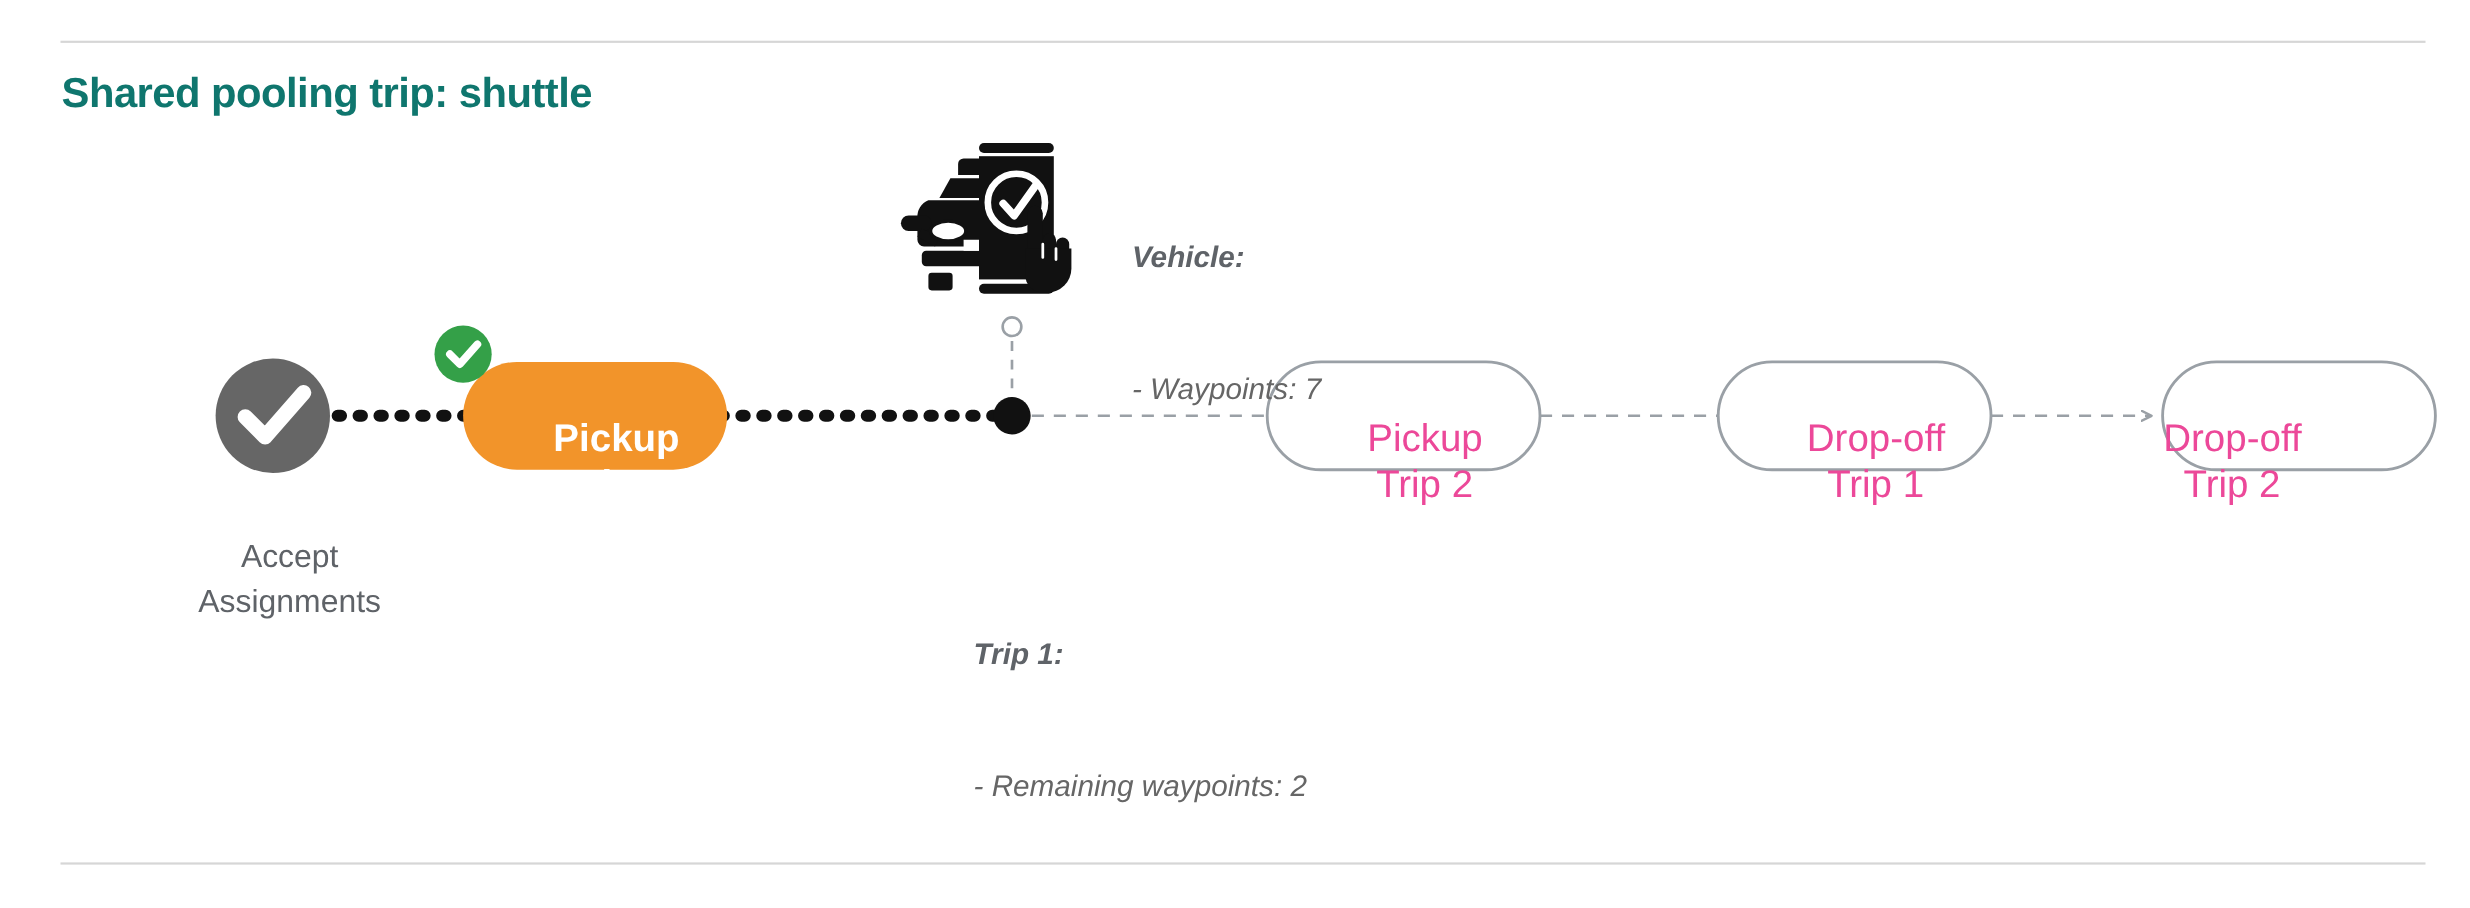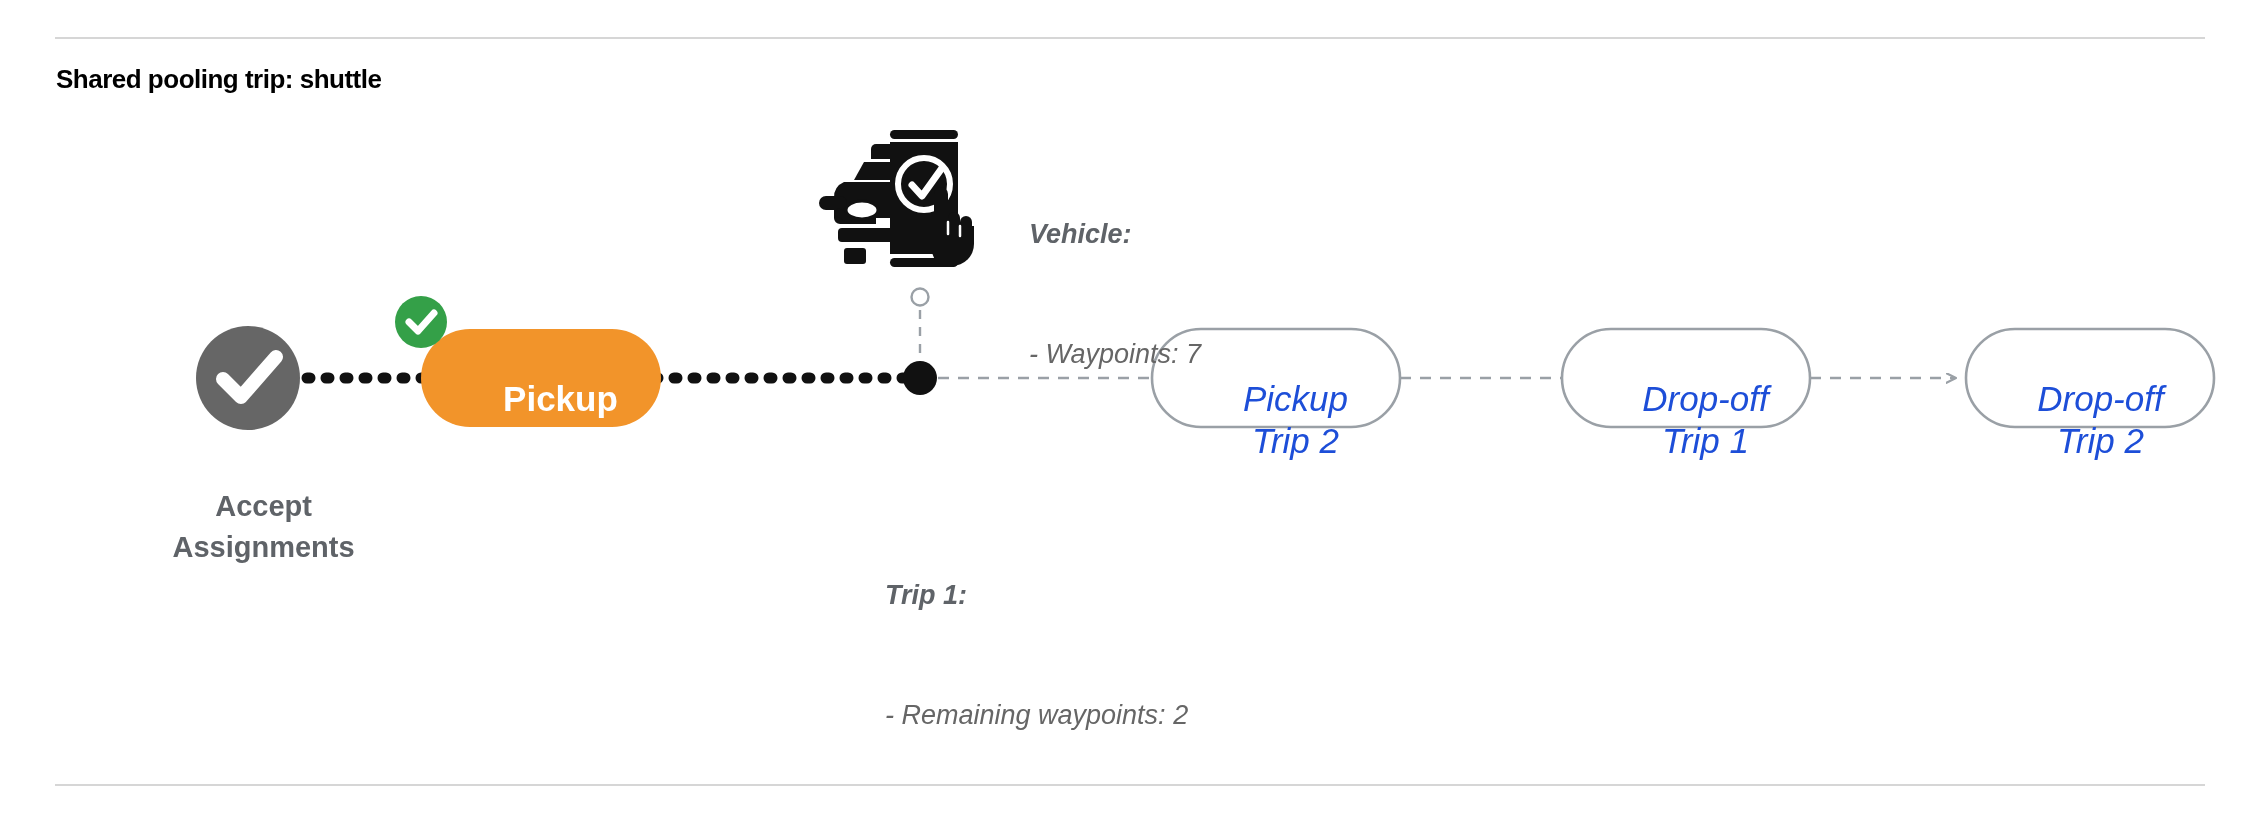--- a/index.html
+++ b/index.html
@@ -36,9 +36,9 @@
     position: absolute;
     left: 56px;
     top: 64px;
-    font-size: 26px;
+    font-size: 38px;
     font-weight: bold;
-    color: #000000;
+    color: #0f766e;
     letter-spacing: -0.5px;
     white-space: nowrap;
     text-align: center;

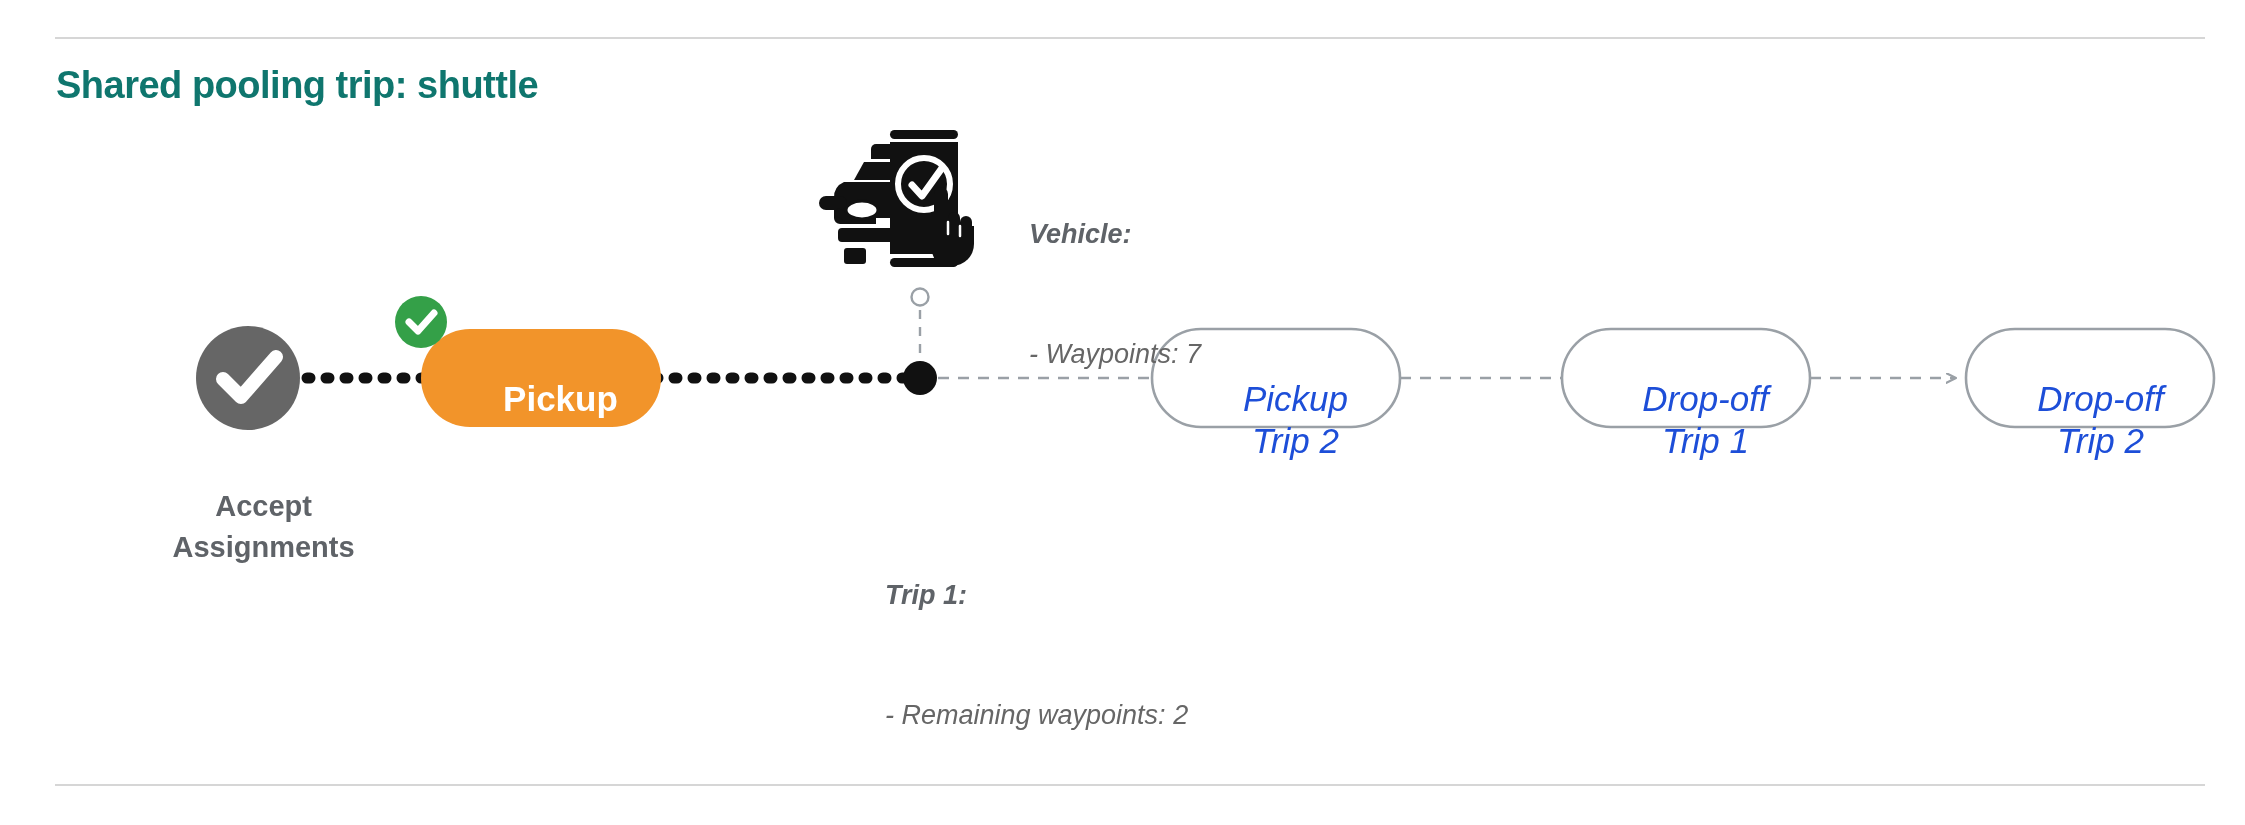--- a/index.html
+++ b/index.html
@@ -80,7 +80,7 @@
     white-space: pre;
     pointer-events: none;
   }
-  .node-label.muted  { color: #1d4ed8; font-style: italic; }
+  .node-label.muted  { color: #ec4899; }
   .node-label.onpill { color: #ffffff; font-weight: bold; }
 
   .start-label {

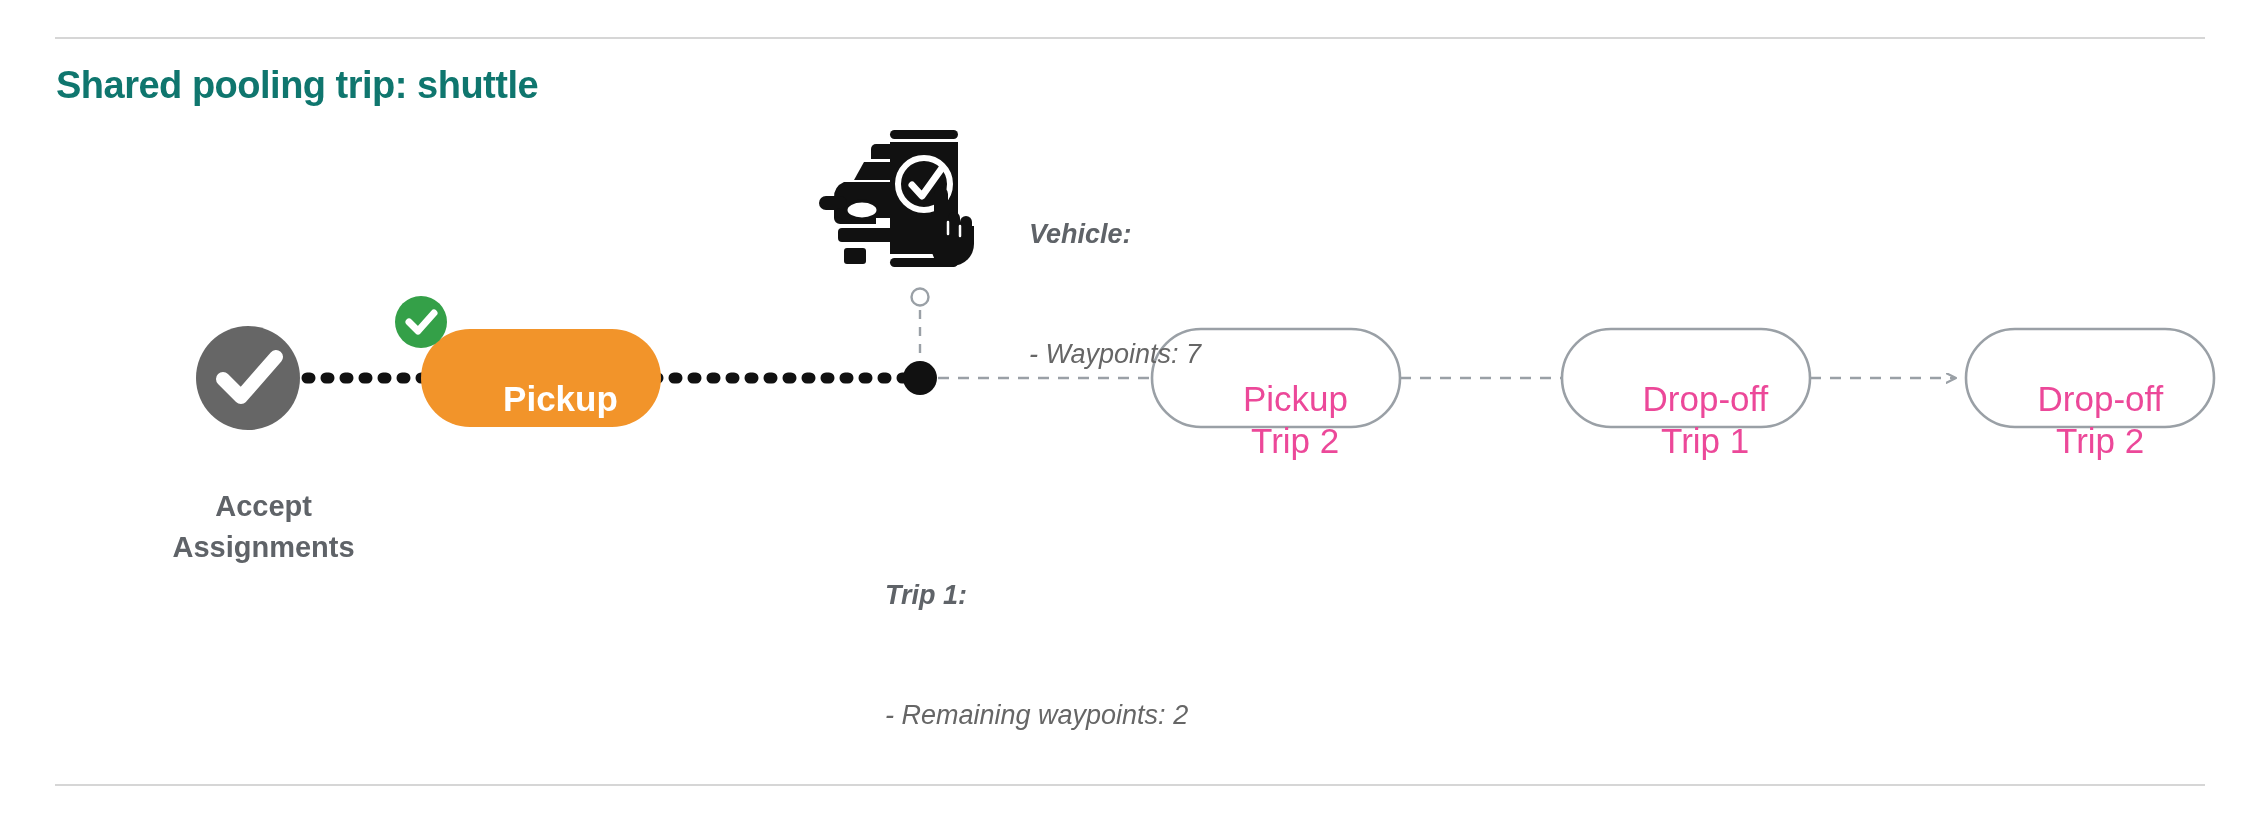--- a/index.html
+++ b/index.html
@@ -220,7 +220,7 @@
     <span class="ln">Trip 1</span>
   </div>
 
-  <div class="node-label muted" style="left:1957px; top:336px; width:248px;">
+  <div class="node-label muted" style="left:1886px; top:336px; width:248px;">
     <span class="ln">Drop-off</span>
     <span class="ln">Trip 2</span>
   </div>

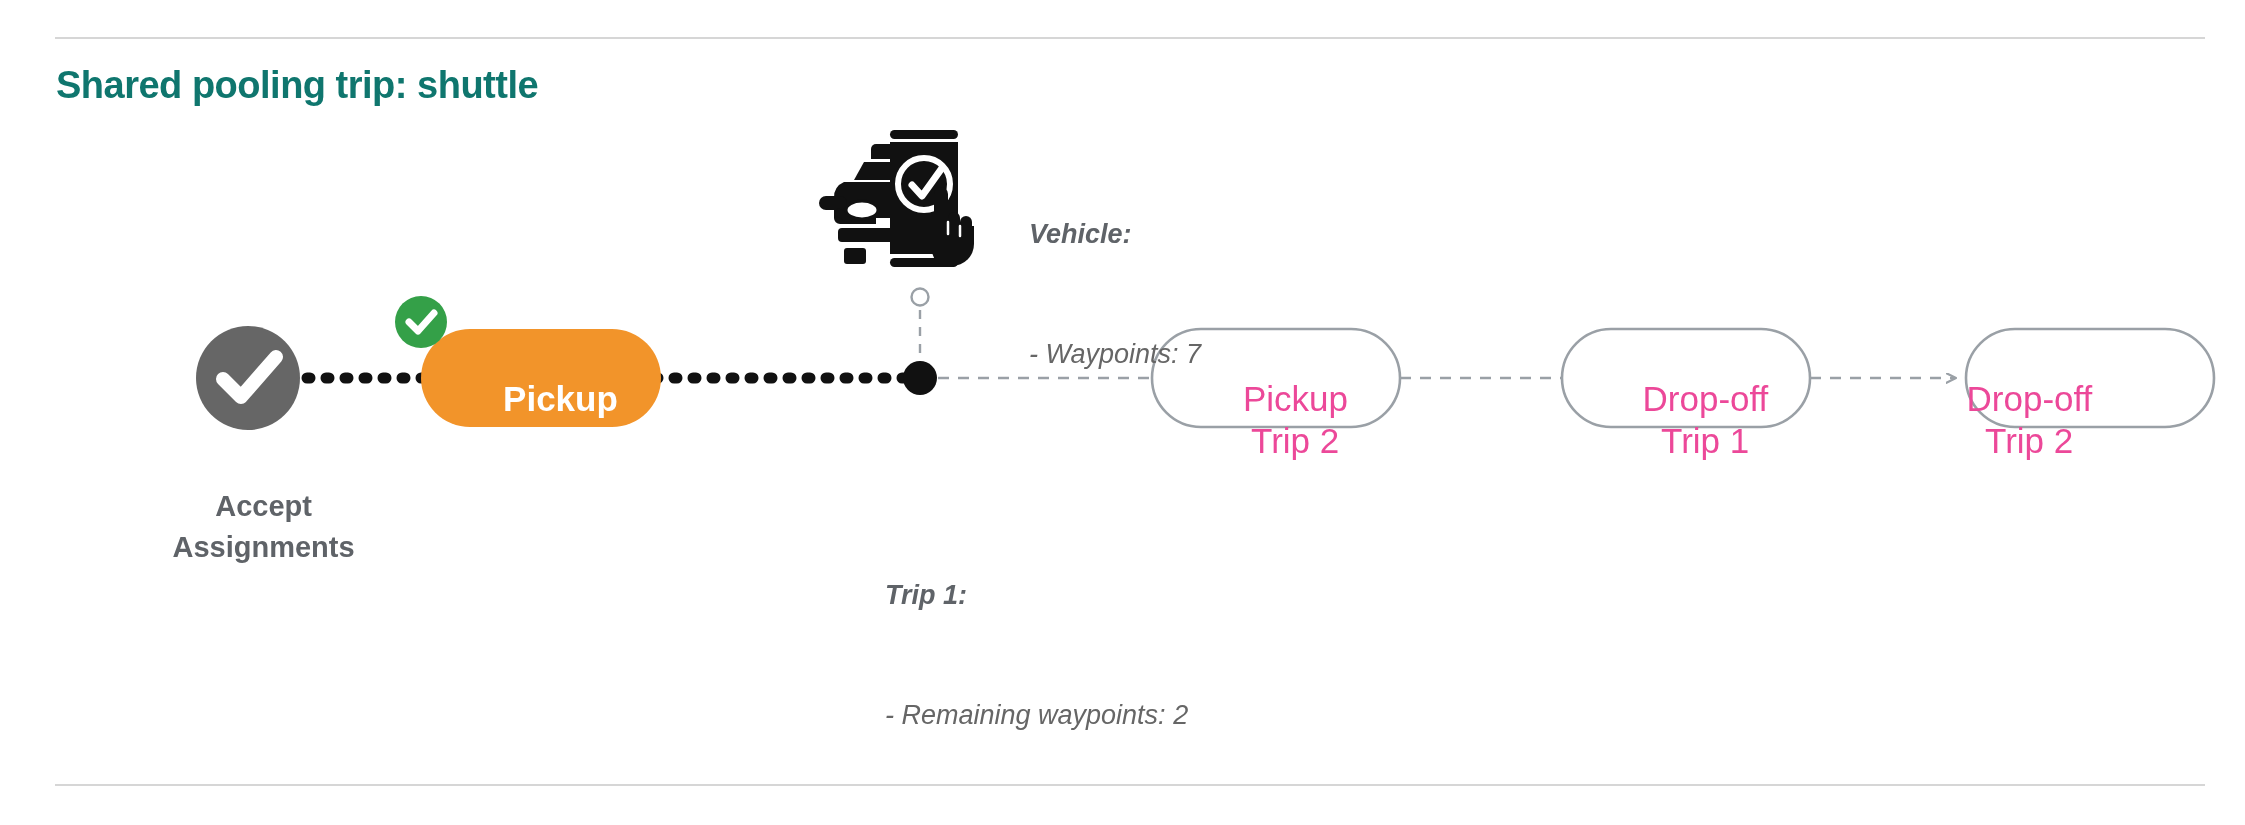--- a/index.html
+++ b/index.html
@@ -225,7 +225,7 @@
     <span class="ln">Trip 2</span>
   </div>
 
-  <div class="start-label" style="left:98px; top:445px; width:300px;font-weight:bold;">
+  <div class="start-label" style="left:98px; top:445px; width:300px;">
     <span class="ln">Accept</span>
     <span class="ln">Assignments</span>
   </div>

